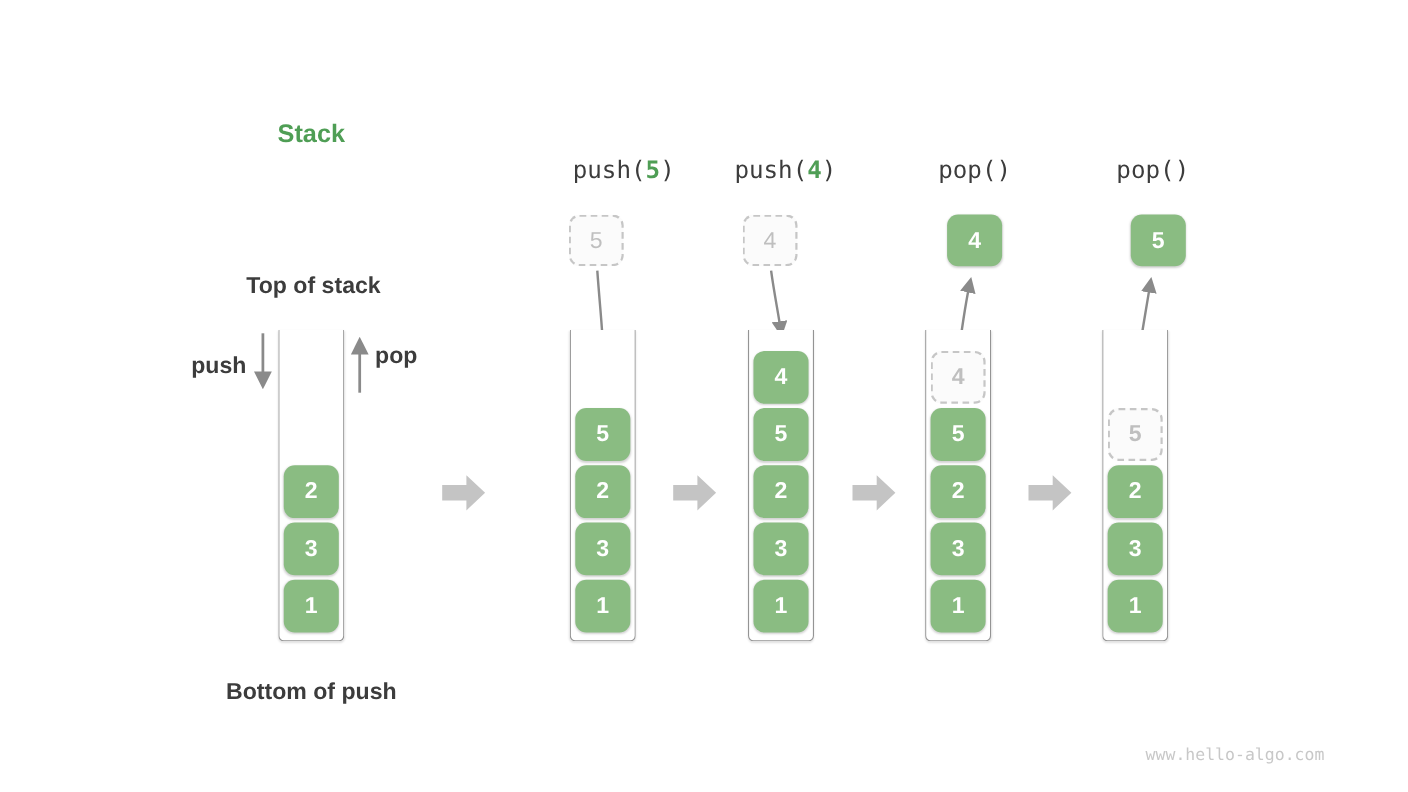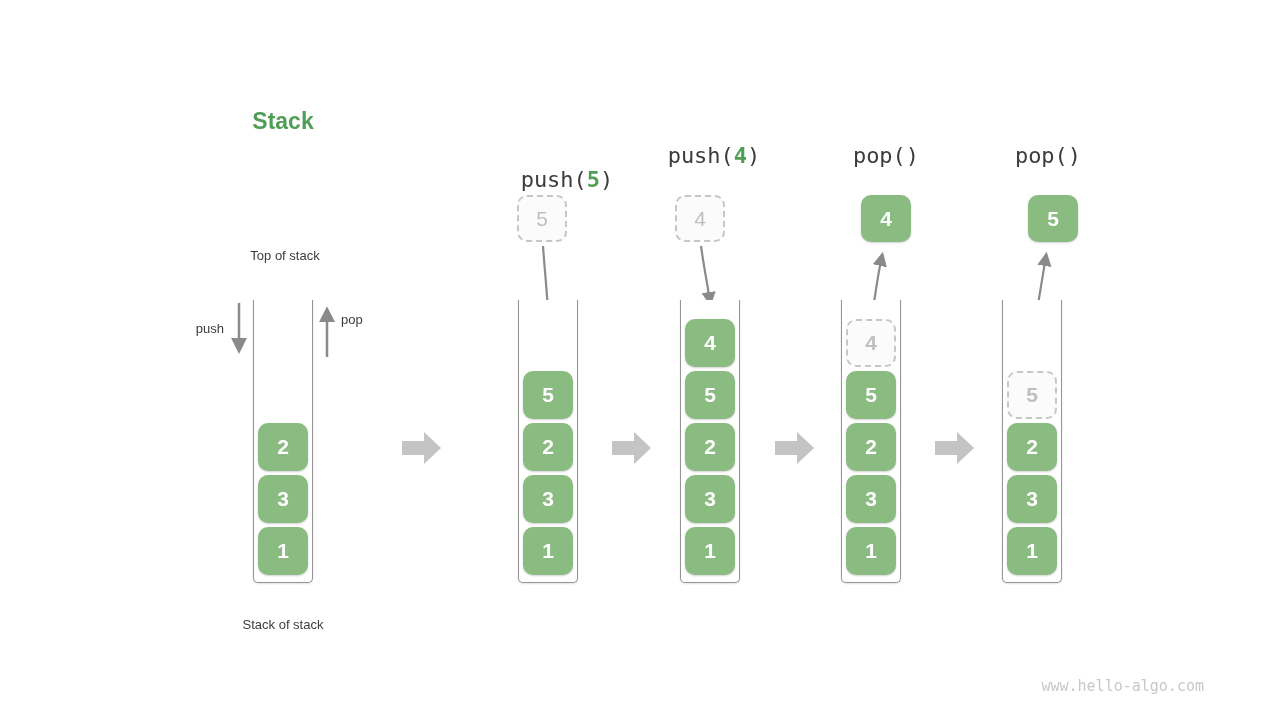--- a/index.html
+++ b/index.html
@@ -63,7 +63,7 @@
   </svg>
 
   <div id="dynamic">
-      <div class="op" style="left: 567px; margin-top: 24px;"><span>push(</span><span class="arg">5</span><span>)</span></div>
+      <div class="op" style="left: 567px;"><span>push(</span><span class="arg">5</span><span>)</span></div>
       <div class="op" style="left: 714px;"><span>push(</span><span class="arg">4</span><span>)</span></div>
       <div class="op" style="left: 886px;"><span>pop(</span><span class="arg"></span><span>)</span></div>
       <div class="op" style="left: 1048px;"><span>pop(</span><span class="arg"></span><span>)</span></div>

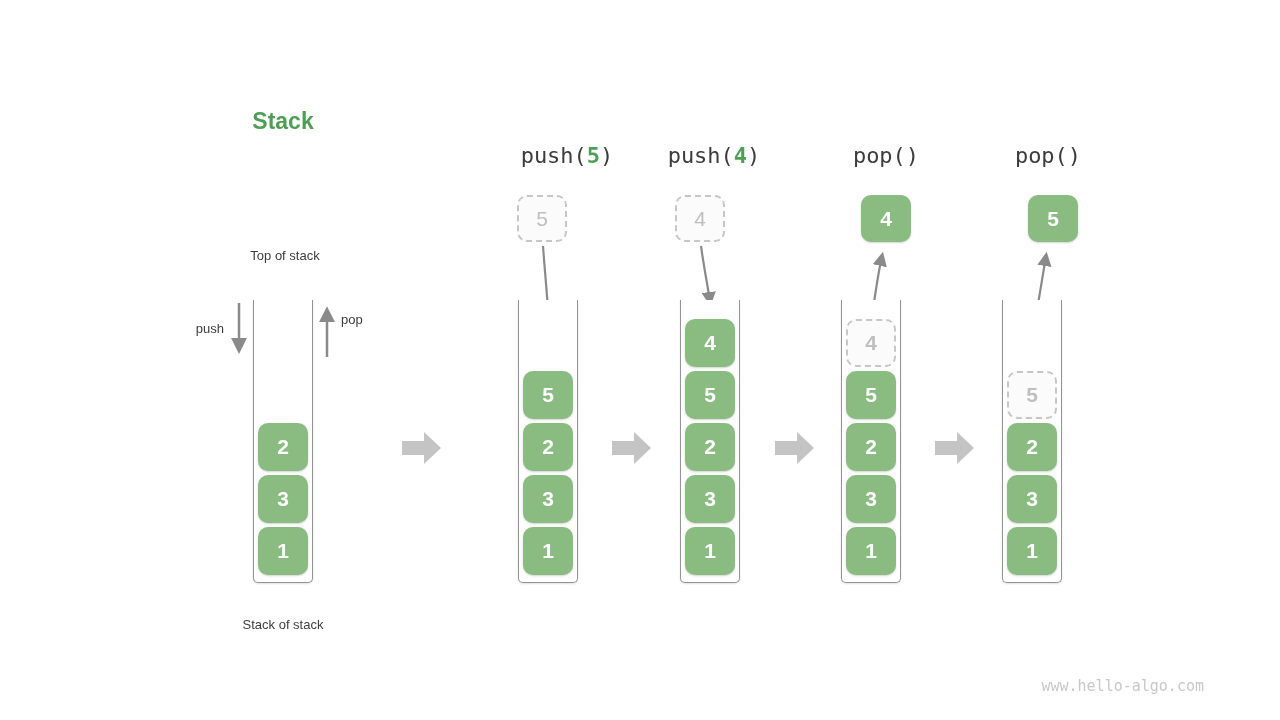--- a/index.html
+++ b/index.html
@@ -7,7 +7,7 @@
           font-family:"Liberation Sans",sans-serif;}
   .title{position:absolute;left:283px;top:108px;transform:translateX(-50%);
          font-size:23px;font-weight:bold;color:#4f9e55;white-space:nowrap;}
-  .lbl{position:absolute;font-size:13px;font-weight:normal;color:#3c3c3c;white-space:nowrap;}
+  .lbl{position:absolute;font-size:21px;font-weight:bold;color:#3c3c3c;white-space:nowrap;}
   .lbl.top{left:285px;top:248px;transform:translateX(-50%);}
   .lbl.bottom{left:283px;top:617px;transform:translateX(-50%);}
   .lbl.push{left:140px;top:321px;width:84px;text-align:right;}

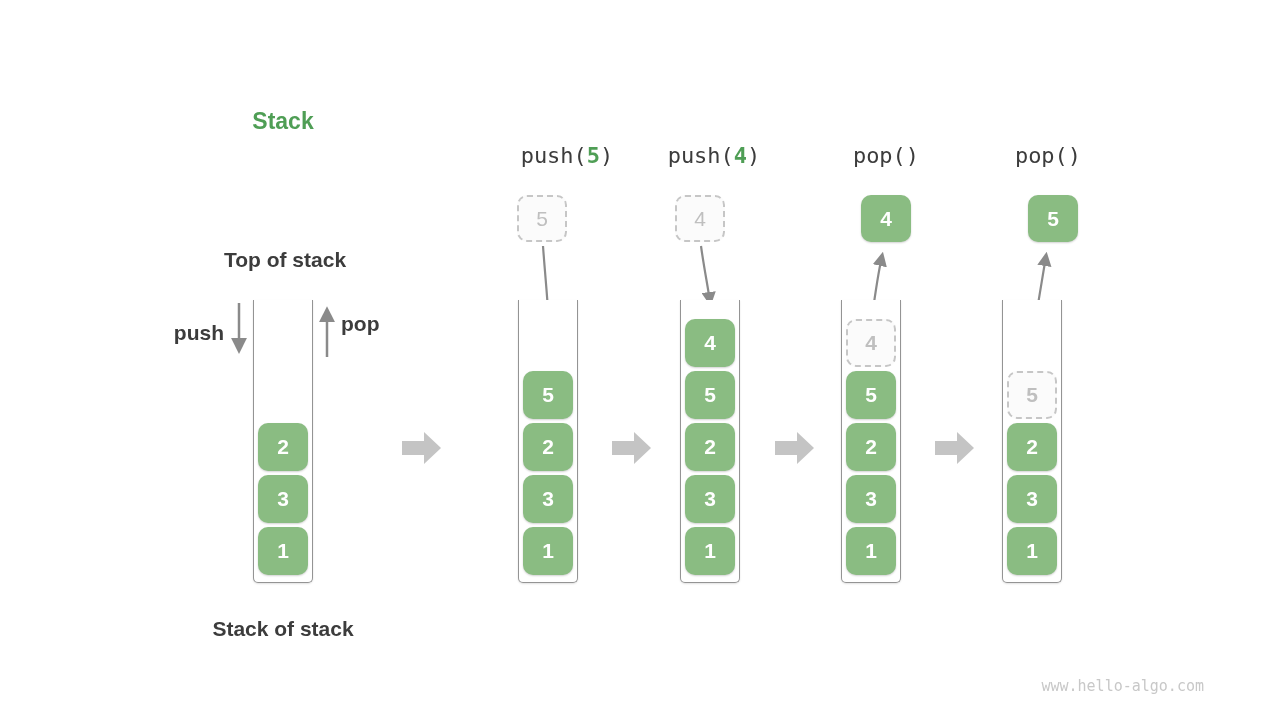--- a/index.html
+++ b/index.html
@@ -38,7 +38,7 @@
 <div class="canvas">
   <div class="title">Stack</div>
   <div class="lbl top">Top of stack</div>
-  <div class="lbl bottom">Stack of stack</div>
+  <div class="lbl bottom">Bottom of push</div>
   <div class="lbl push">push</div>
   <div class="lbl pop">pop</div>
 

